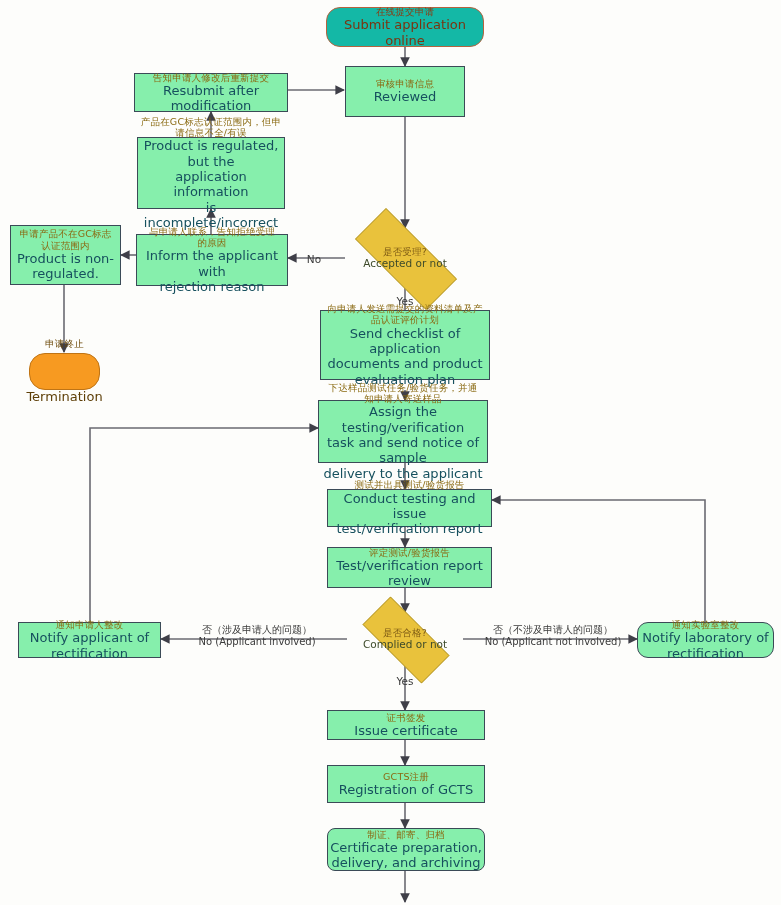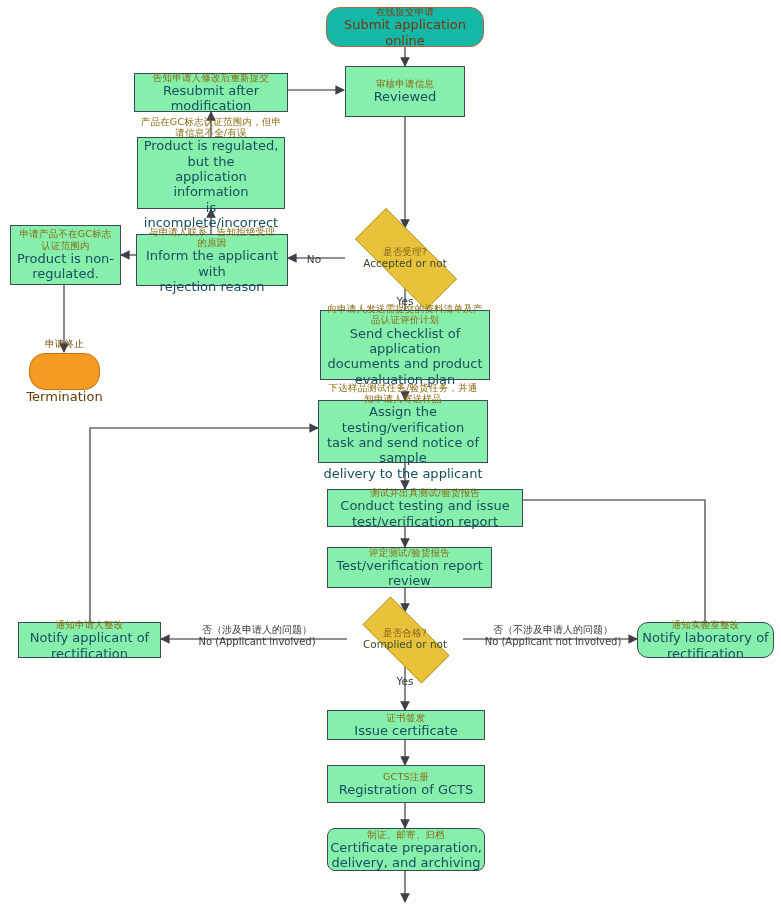--- a/index.html
+++ b/index.html
@@ -243,7 +243,7 @@
 delivery to the applicant</span>
   </div>
 
-  <div class="node proc" style="left:327px; top:489px; width:196px; height:38px;">
+  <div class="node proc" style="left:327px; top:489px; width:165px; height:38px;">
     <span class="cn">测试并出具测试/验货报告</span>
     <span class="en">Conduct testing and issue
 test/verification report</span>

